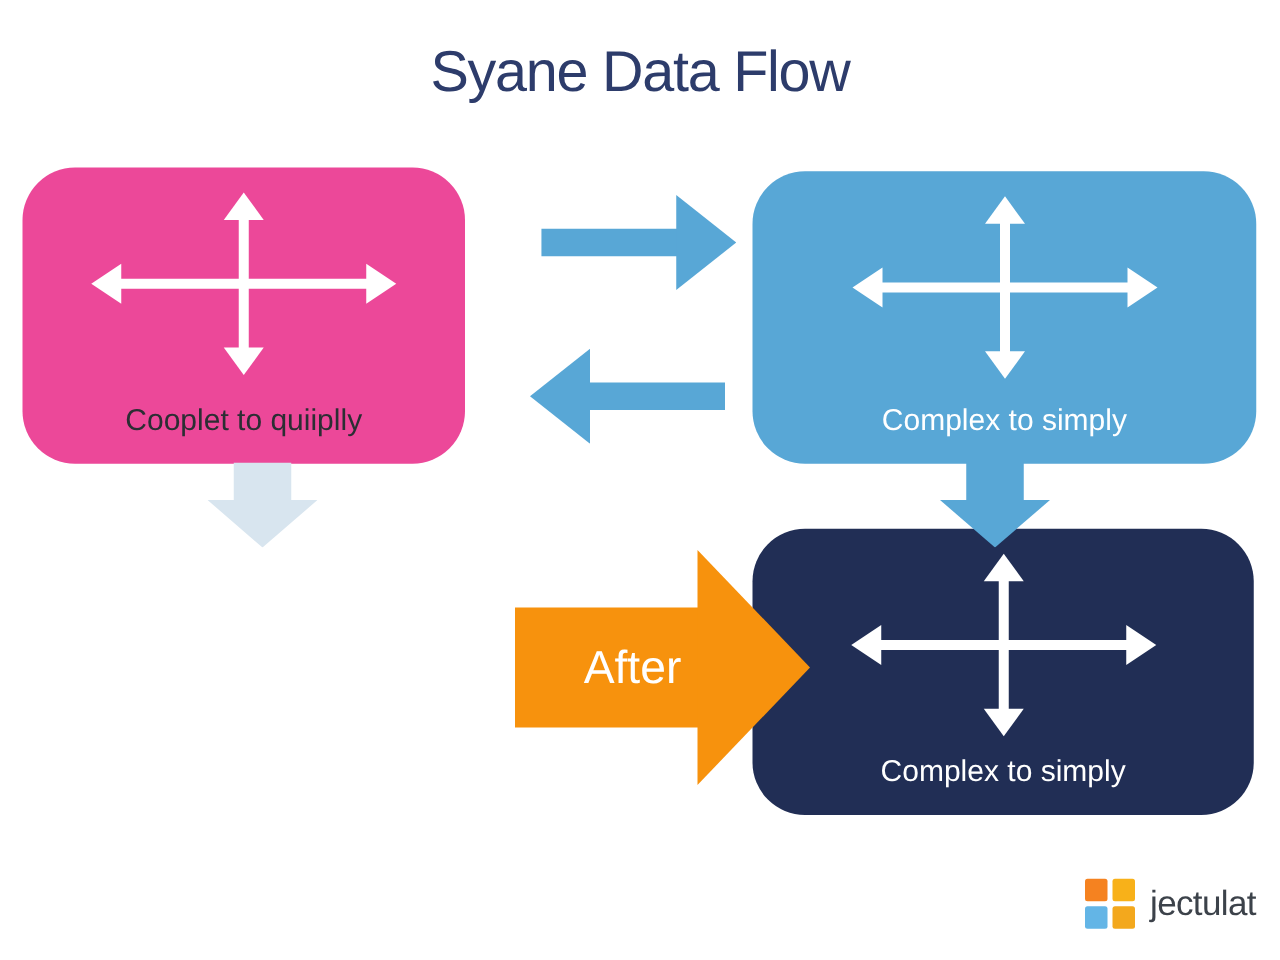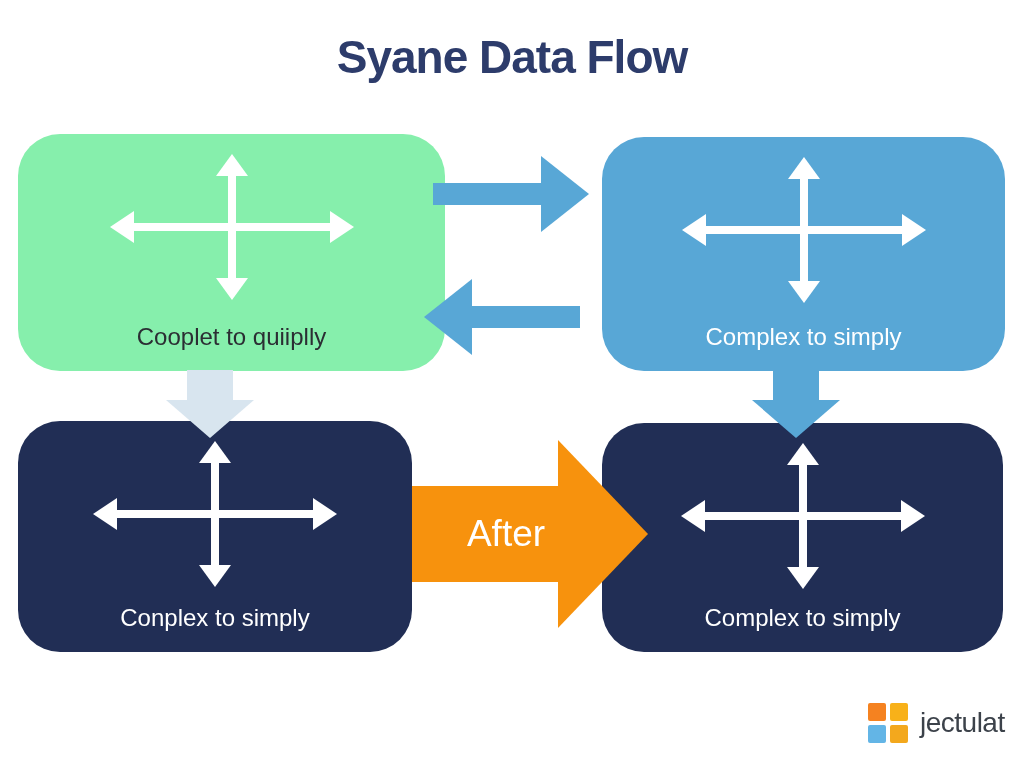--- a/index.html
+++ b/index.html
@@ -9,7 +9,7 @@
   }
   .page-title {
     position:absolute; top:30px; left:0; width:100%; margin:0;
-    text-align:center; font-size:46px; font-weight:bold;
+    text-align:center; font-size:46px; font-weight:normal;
     letter-spacing:-1px; color:#2d3c6b;
   }
   .box {

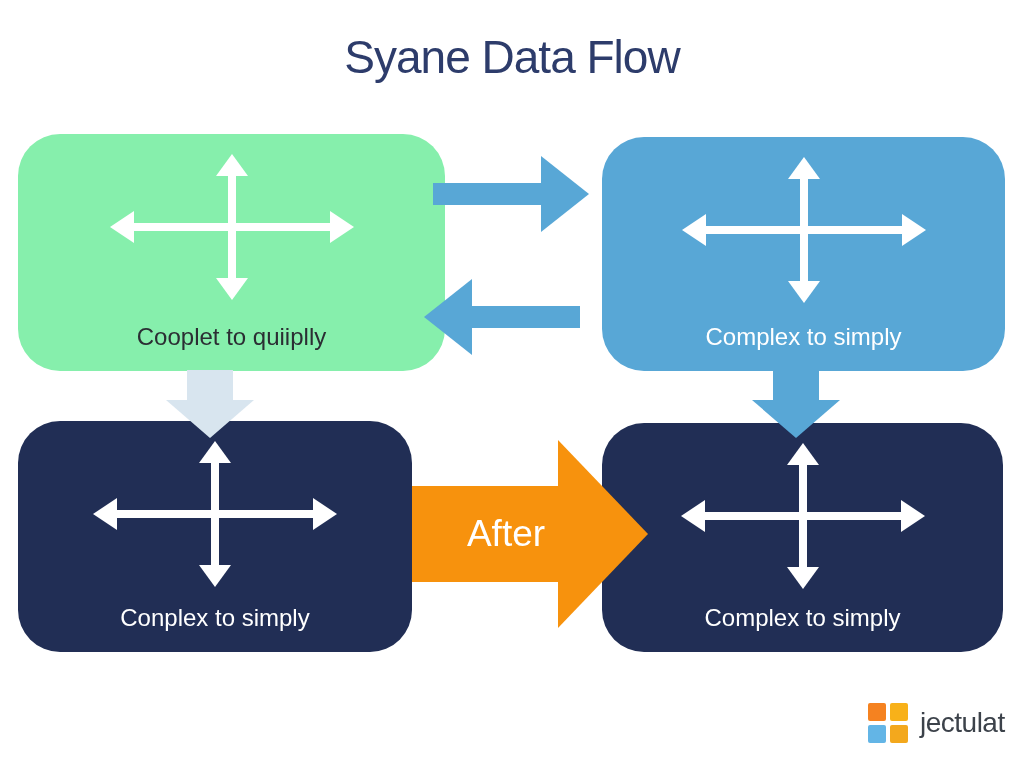--- a/index.html
+++ b/index.html
@@ -17,7 +17,7 @@
     flex-direction:column; align-items:center;
     padding:18px 0 20px; box-sizing:border-box; z-index:1;
   }
-  .box-tl { left:18px;  top:134px; width:427px; height:237px; background:#86efac; }
+  .box-tl { left:18px;  top:134px; width:354px; height:237px; background:#ec4899; }
   .box-tr { left:602px; top:137px; width:403px; height:234px; background:#58a7d6; }
   .box-bl { left:18px;  top:421px; width:394px; height:231px; background:#212e55; }
   .box-br { left:602px; top:423px; width:401px; height:229px; background:#212e55; }

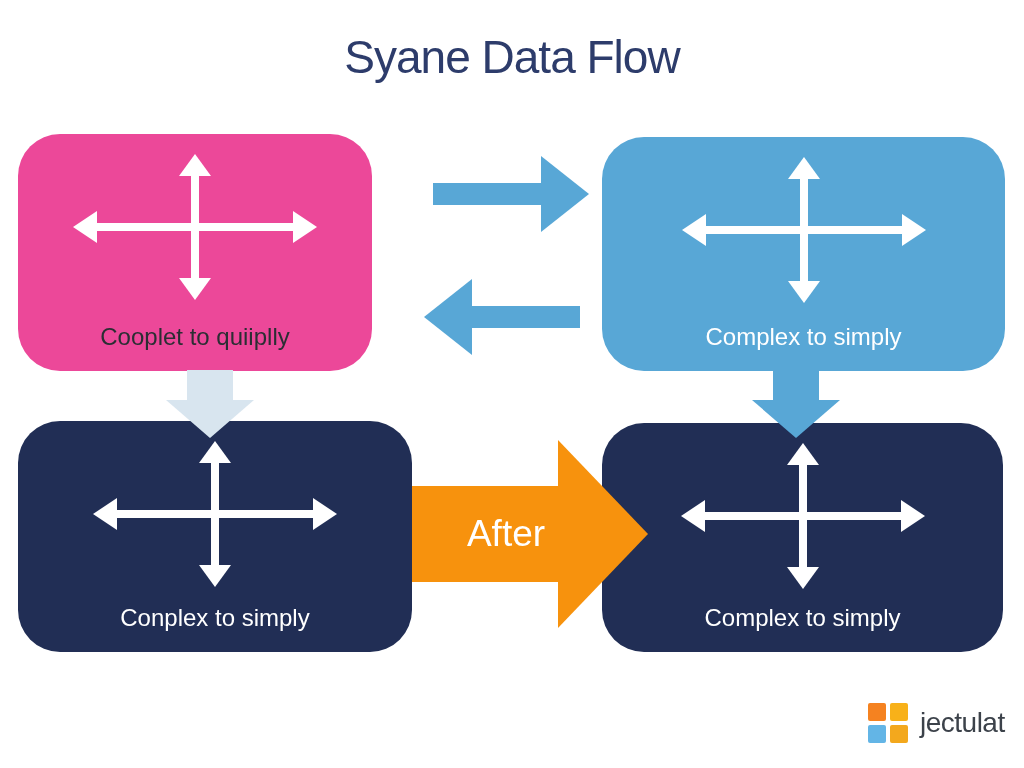--- a/index.html
+++ b/index.html
@@ -86,12 +86,6 @@
     <div class="box-label label-light">Complex to simply</div>
   </div>
 
-  <div class="box box-bl">
-    <svg class="cross-svg" viewBox="0 0 250 150">
-      <use href="#cross4" xlink:href="#cross4"></use>
-    </svg>
-    <div class="box-label label-light">Conplex to simply</div>
-  </div>
 
   <div class="box box-br">
     <svg class="cross-svg" viewBox="0 0 250 150">

